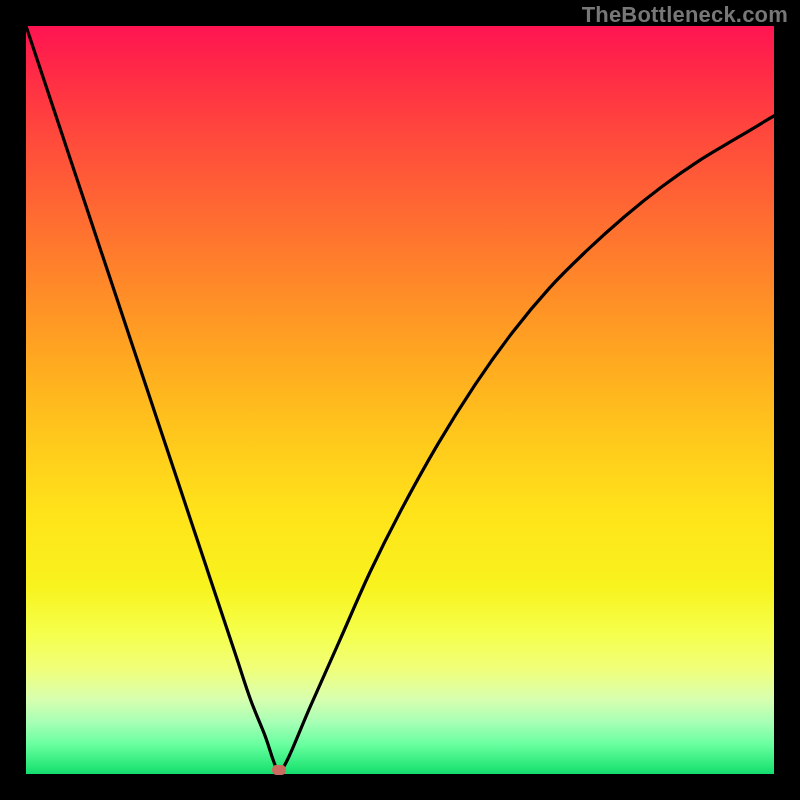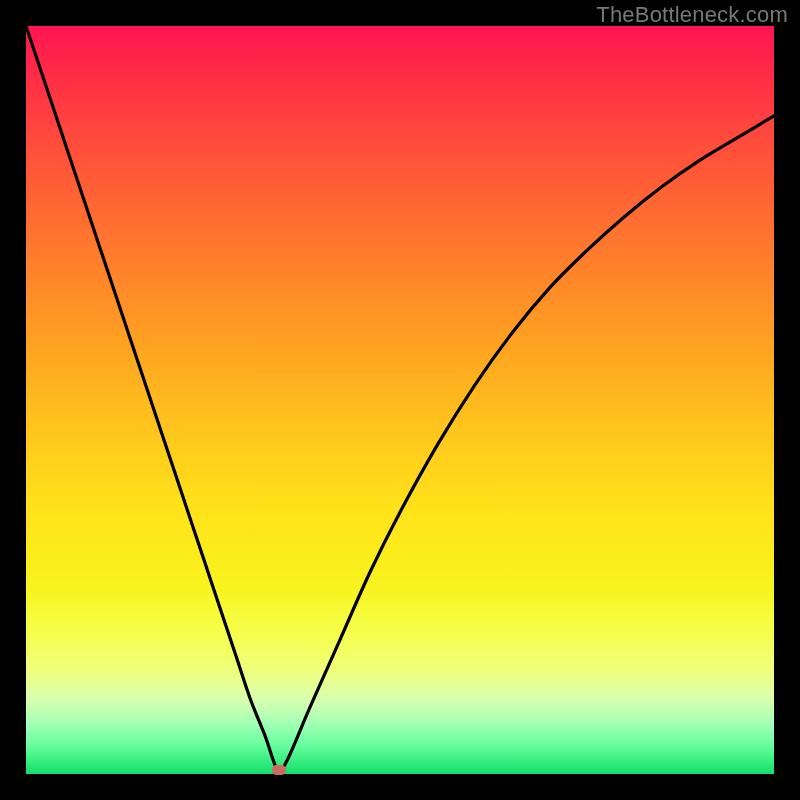--- a/index.html
+++ b/index.html
@@ -23,7 +23,7 @@
     right: 12px;
     color: #777;
     font-size: 22px;
-    font-weight: 400;
+    font-weight: 700;
     letter-spacing: 0.2px;
     z-index: 10;
   }

